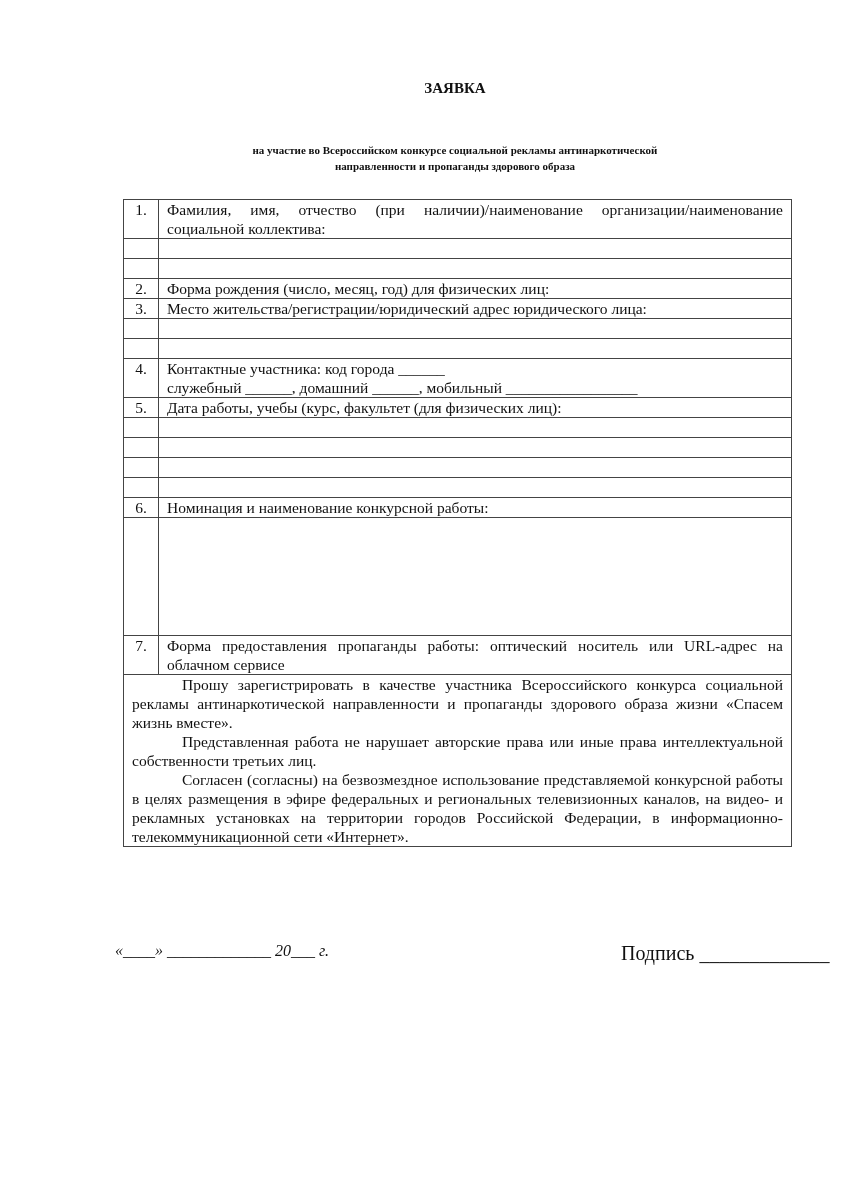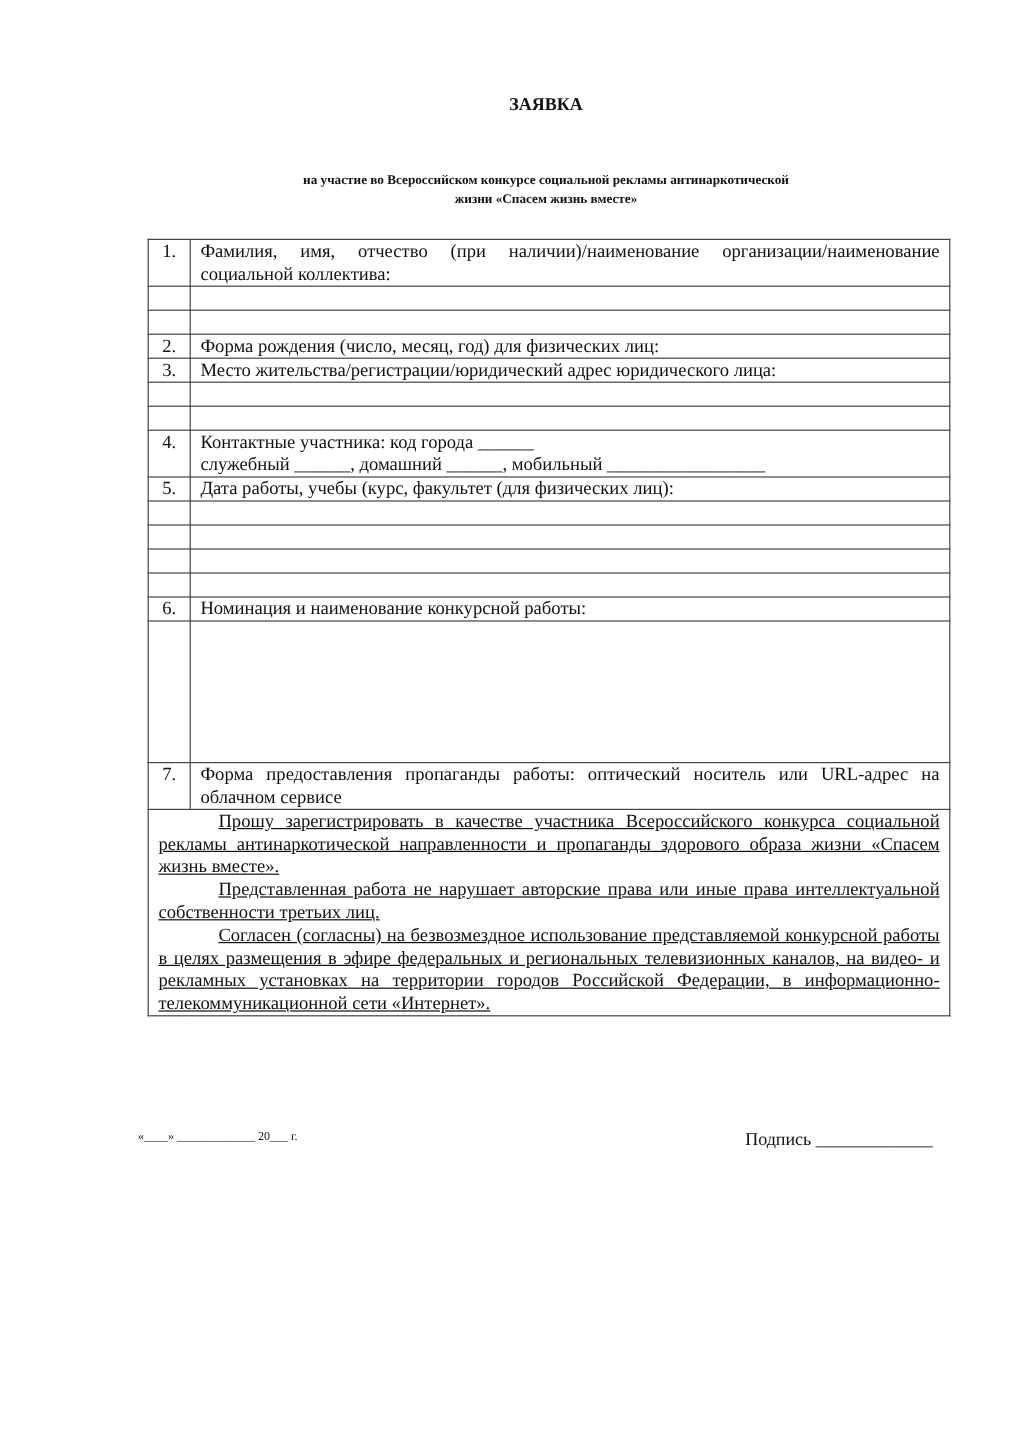--- a/index.html
+++ b/index.html
@@ -43,6 +43,7 @@
 <div class="title">ЗАЯВКА</div>
 <div class="subtitle">
   <div>на участие во Всероссийском конкурсе социальной рекламы антинаркотической</div>
+  <div>направленности и пропаганды здорового образа</div>
   <div>жизни «Спасем жизнь вместе»</div>
 </div>
 

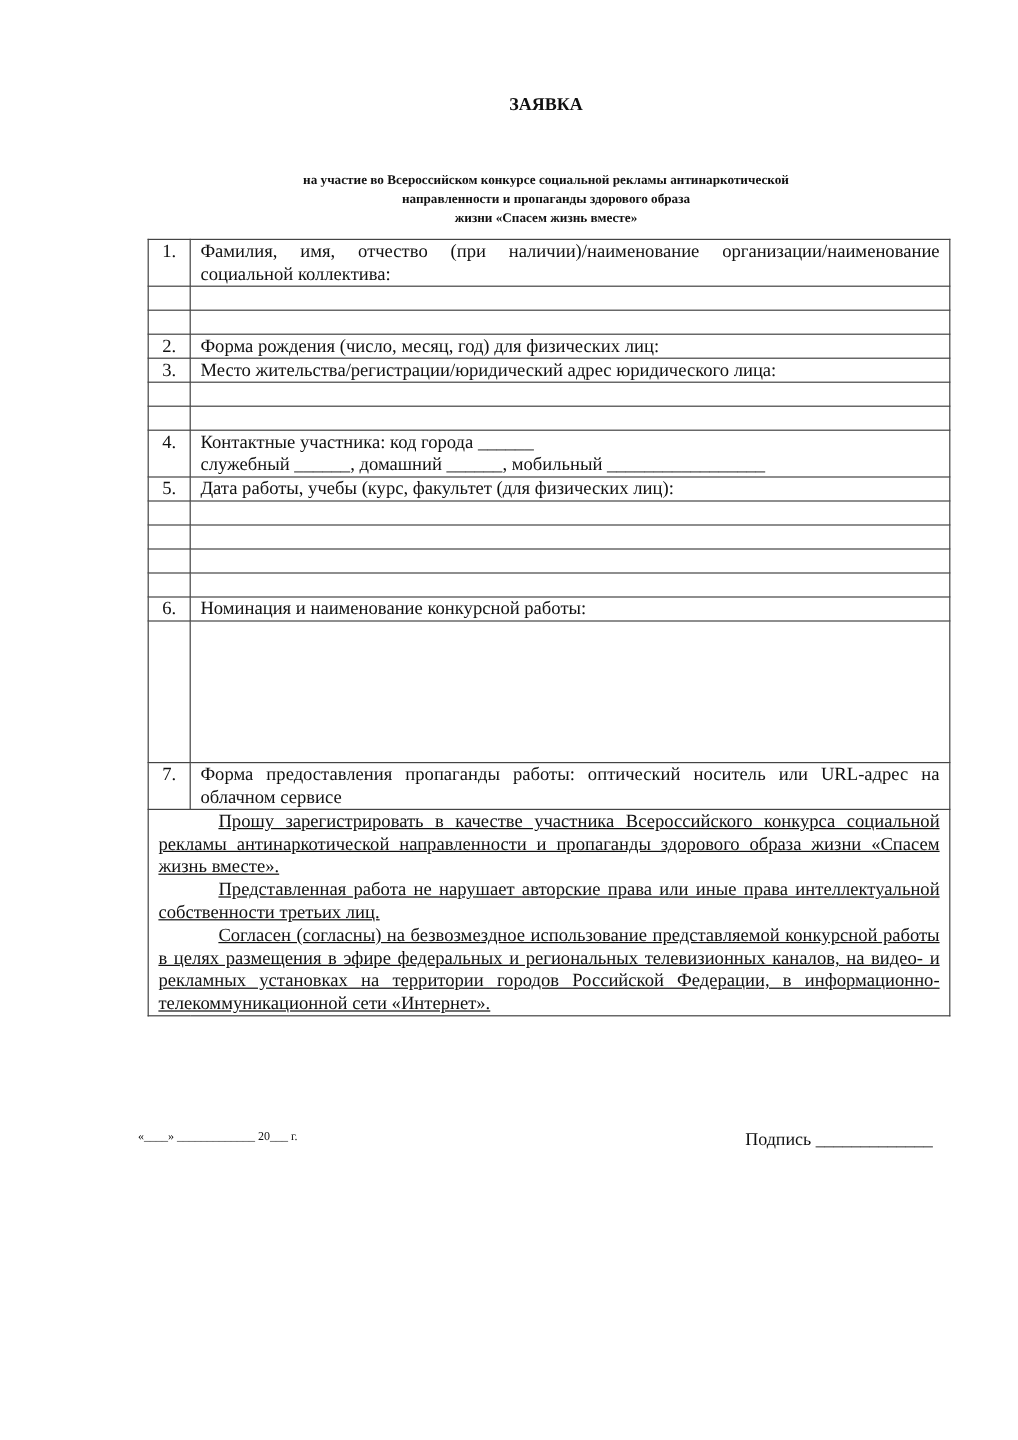--- a/index.html
+++ b/index.html
@@ -44,7 +44,6 @@
 <div class="subtitle">
   <div>на участие во Всероссийском конкурсе социальной рекламы антинаркотической</div>
   <div>направленности и пропаганды здорового образа</div>
-  <div>жизни «Спасем жизнь вместе»</div>
 </div>
 
 <table class="form">

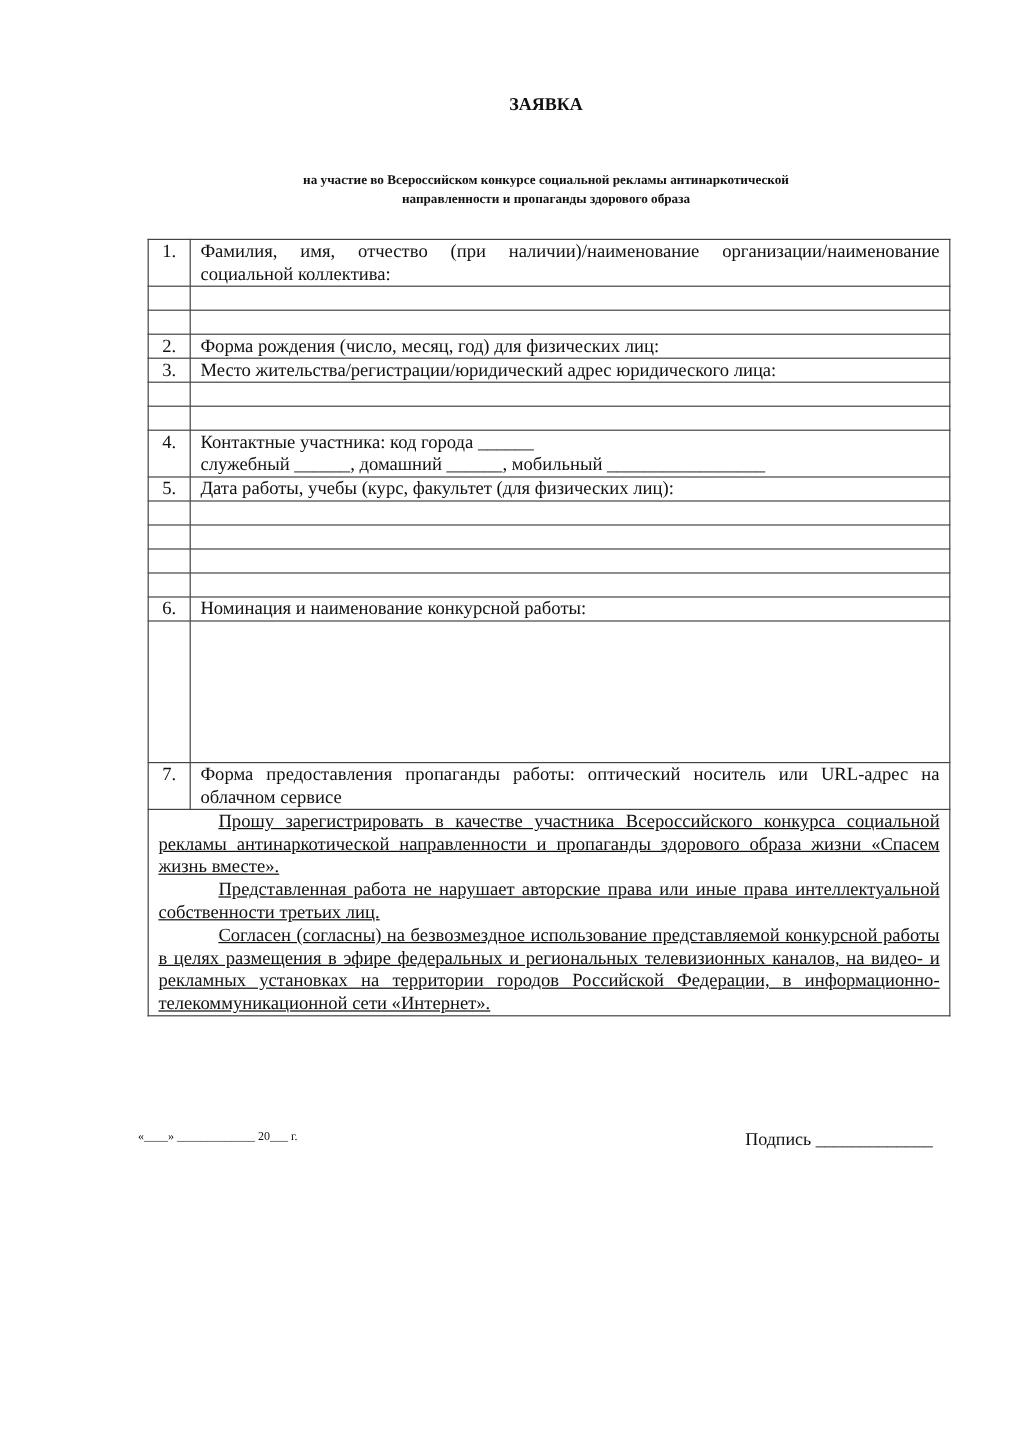--- a/index.html
+++ b/index.html
@@ -26,7 +26,7 @@
   td.txt { padding: 1px 8px; }
   tr.blank td { height: 19px; }
   tr.tall td { height: 117px; }
-  td.decl { padding: 1px 6px 2px 6px; text-align: justify; text-decoration: underline; }
+  td.decl { padding: 1px 6px 2px 6px; text-align: justify; }
   .decl p { margin: 0; }
   .decl .indent { text-indent: 50px; }
   .jl { text-align: justify; text-align-last: justify; }

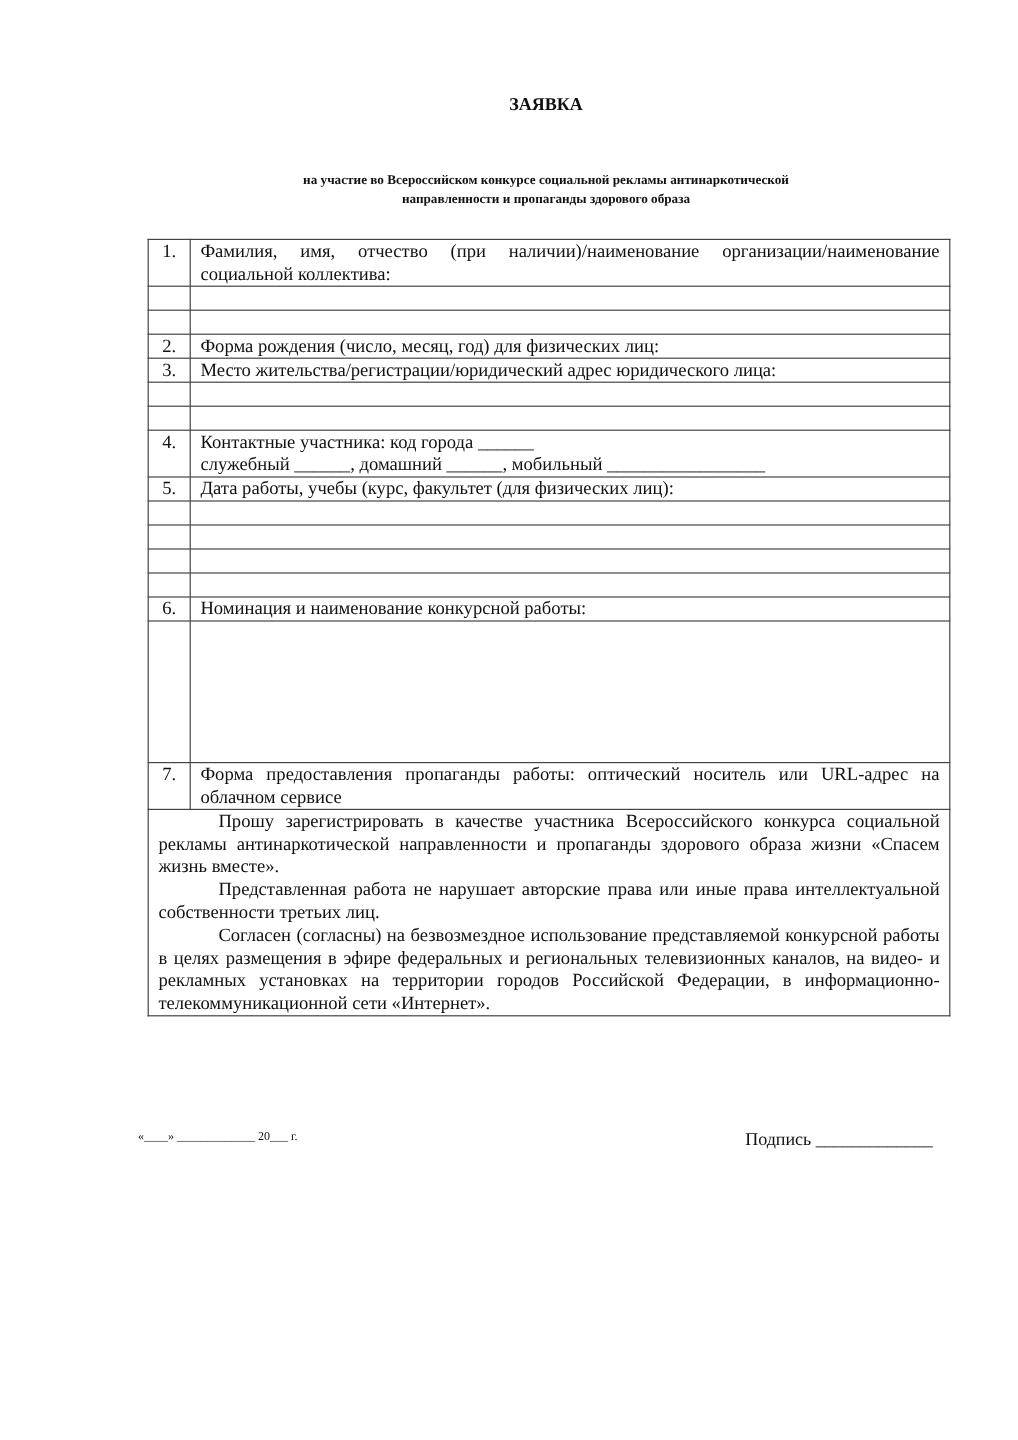--- a/index.html
+++ b/index.html
@@ -31,7 +31,7 @@
   .decl .indent { text-indent: 50px; }
   .jl { text-align: justify; text-align-last: justify; }
   .footer-date {
-    position: absolute; top: 942px; left: 115px; font-size: 10px;
+    position: absolute; top: 942px; left: 115px; font-size: 16px; font-style: italic;
   }
   .footer-sign {
     position: absolute; top: 942px; left: 621px; font-size: 15px;

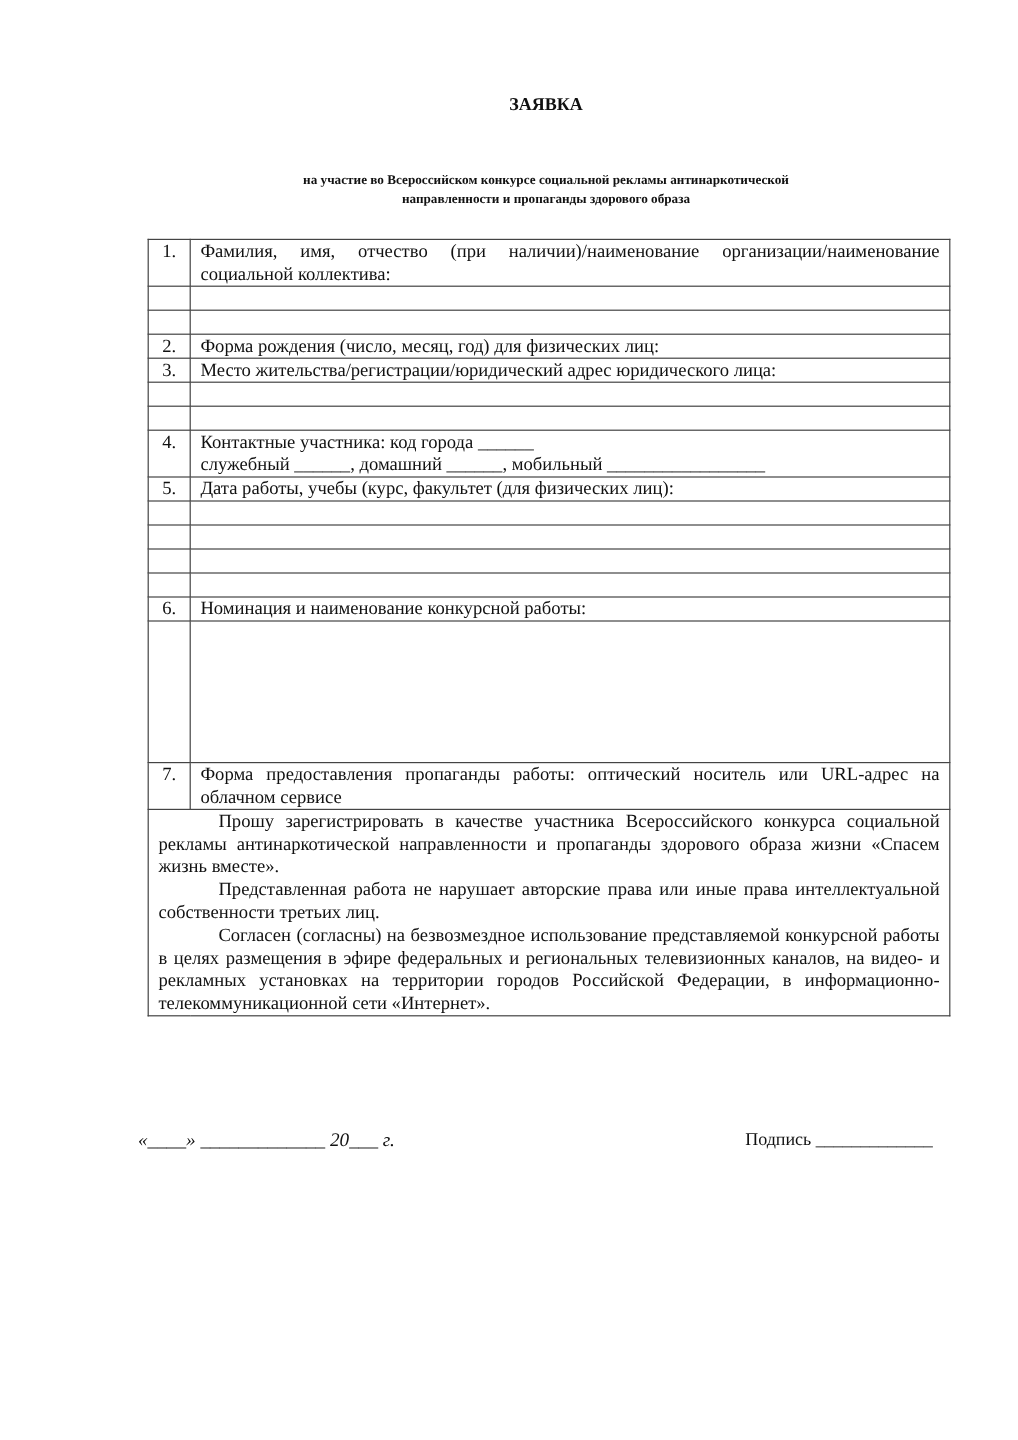--- a/index.html
+++ b/index.html
@@ -34,7 +34,7 @@
     position: absolute; top: 942px; left: 115px; font-size: 16px; font-style: italic;
   }
   .footer-sign {
-    position: absolute; top: 942px; left: 621px; font-size: 15px;
+    position: absolute; top: 942px; left: 621px; font-size: 20px;
   }
 </style>
 </head>

